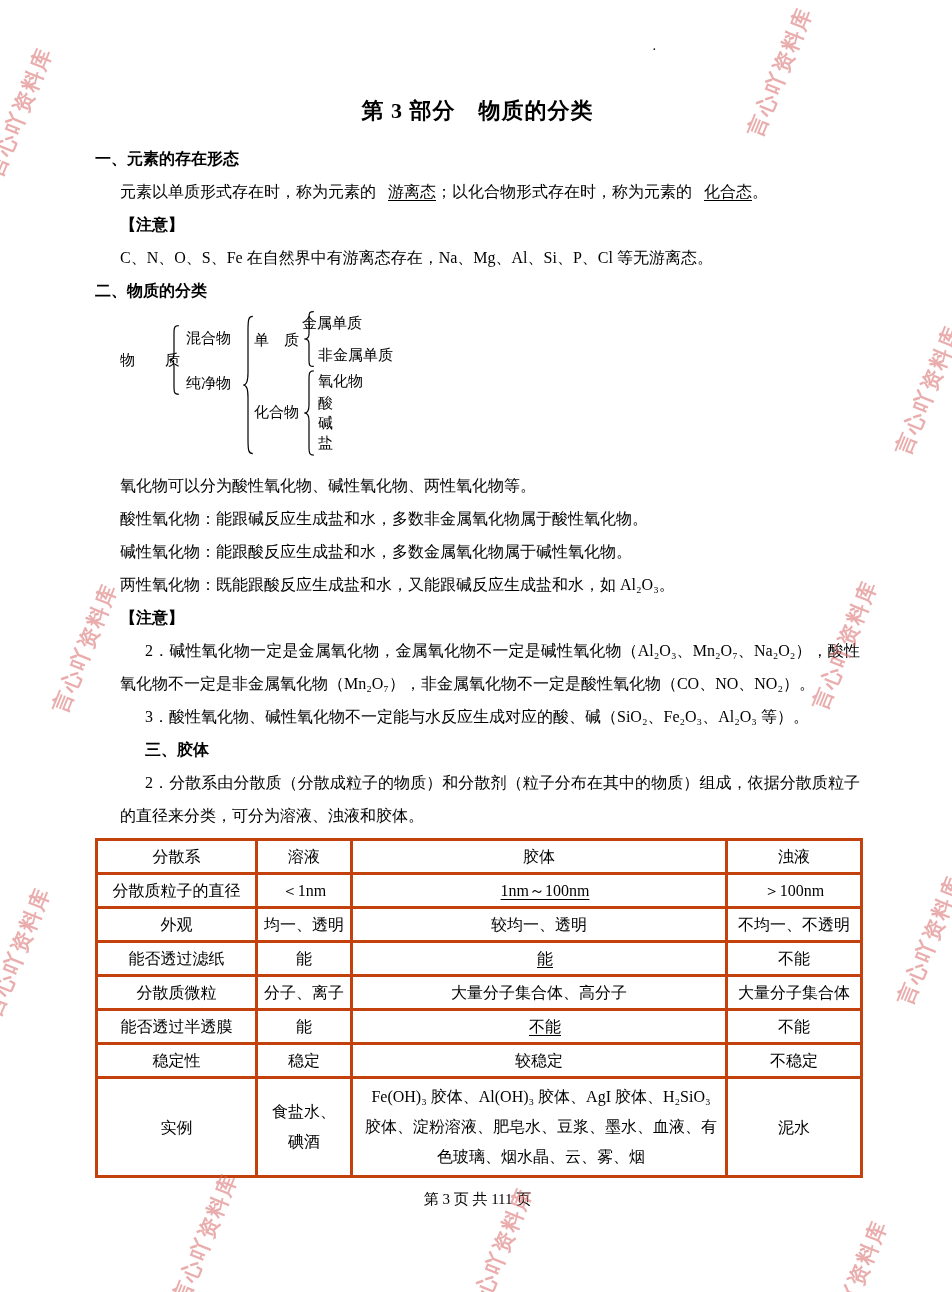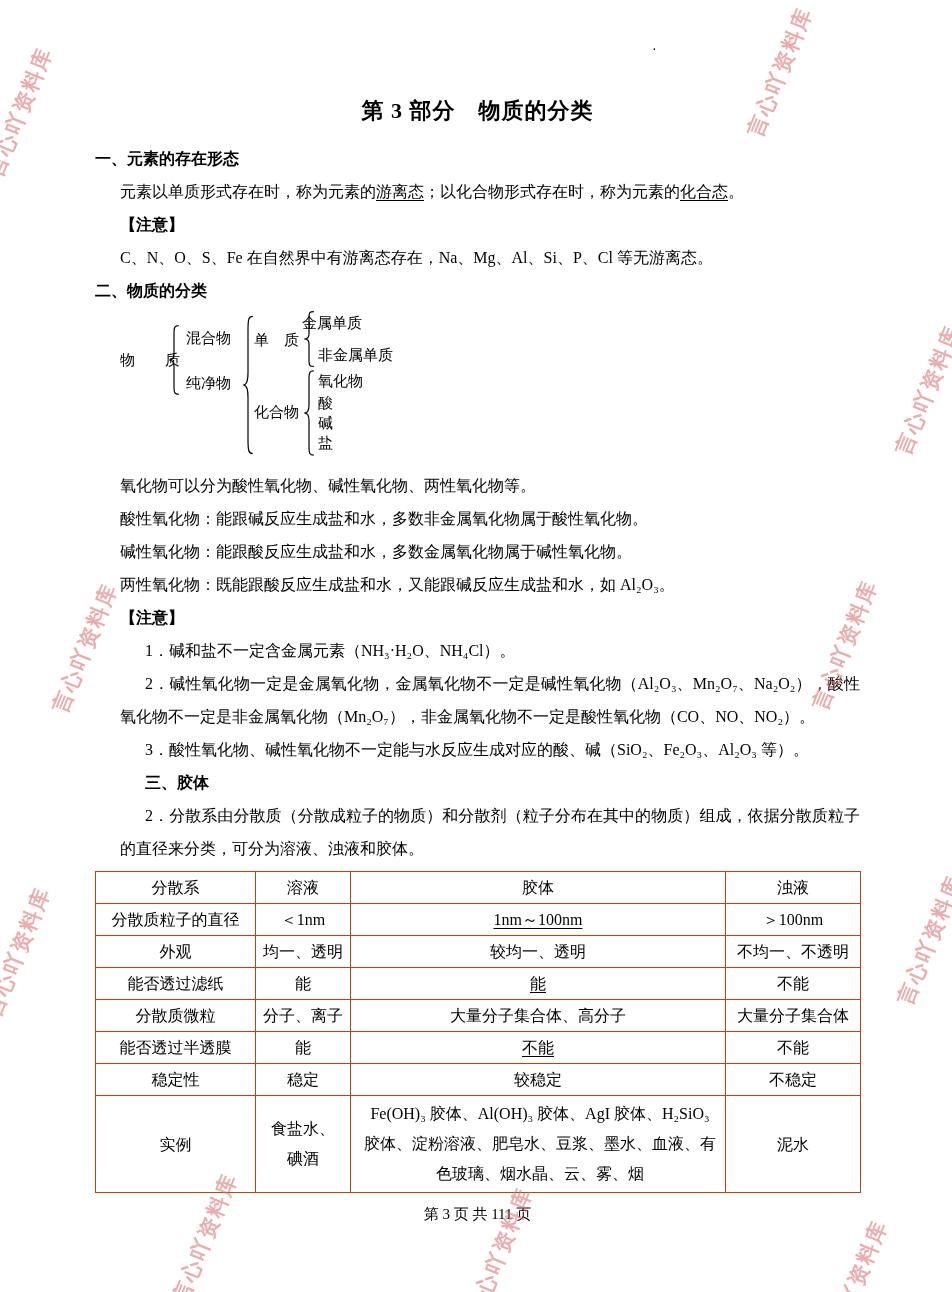--- a/index.html
+++ b/index.html
@@ -24,7 +24,7 @@
   .para { font-size:16px; line-height:33px; margin-left:25px; text-align:justify; }
   .para.indent { text-indent:25px; }
   .note-label { font-family:"Liberation Sans","DejaVu Sans",sans-serif; font-weight:bold; }
-  u { text-underline-offset:3px; }
+  u { text-underline-offset:3px;padding-left:12px; }
 
   
   .tree { position:relative; height:146px; margin:6px 0 10px 25px; }

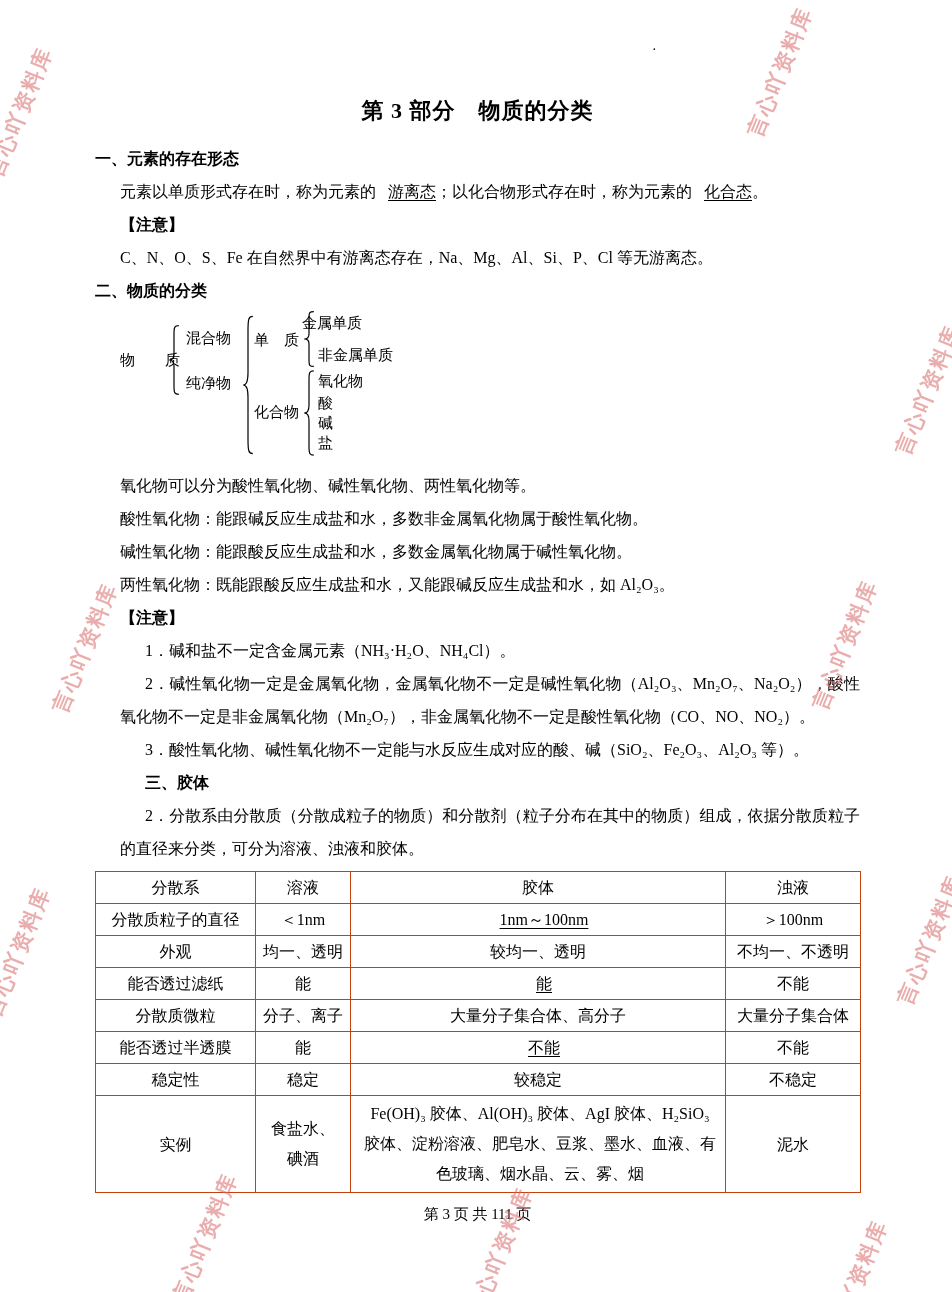--- a/index.html
+++ b/index.html
@@ -118,7 +118,6 @@
     <p class="para">两性氧化物：既能跟酸反应生成盐和水，又能跟碱反应生成盐和水，如 Al₂O₃。</p>
 
     <p class="para note-label">【注意】</p>
-    <p class="para indent">1．碱和盐不一定含金属元素（NH₃·H₂O、NH₄Cl）。</p>
     <p class="para indent">2．碱性氧化物一定是金属氧化物，金属氧化物不一定是碱性氧化物（Al₂O₃、Mn₂O₇、Na₂O₂），酸性氧化物不一定是非金属氧化物（Mn₂O₇），非金属氧化物不一定是酸性氧化物（CO、NO、NO₂）。</p>
     <p class="para indent">3．酸性氧化物、碱性氧化物不一定能与水反应生成对应的酸、碱（SiO₂、Fe₂O₃、Al₂O₃ 等）。</p>
 

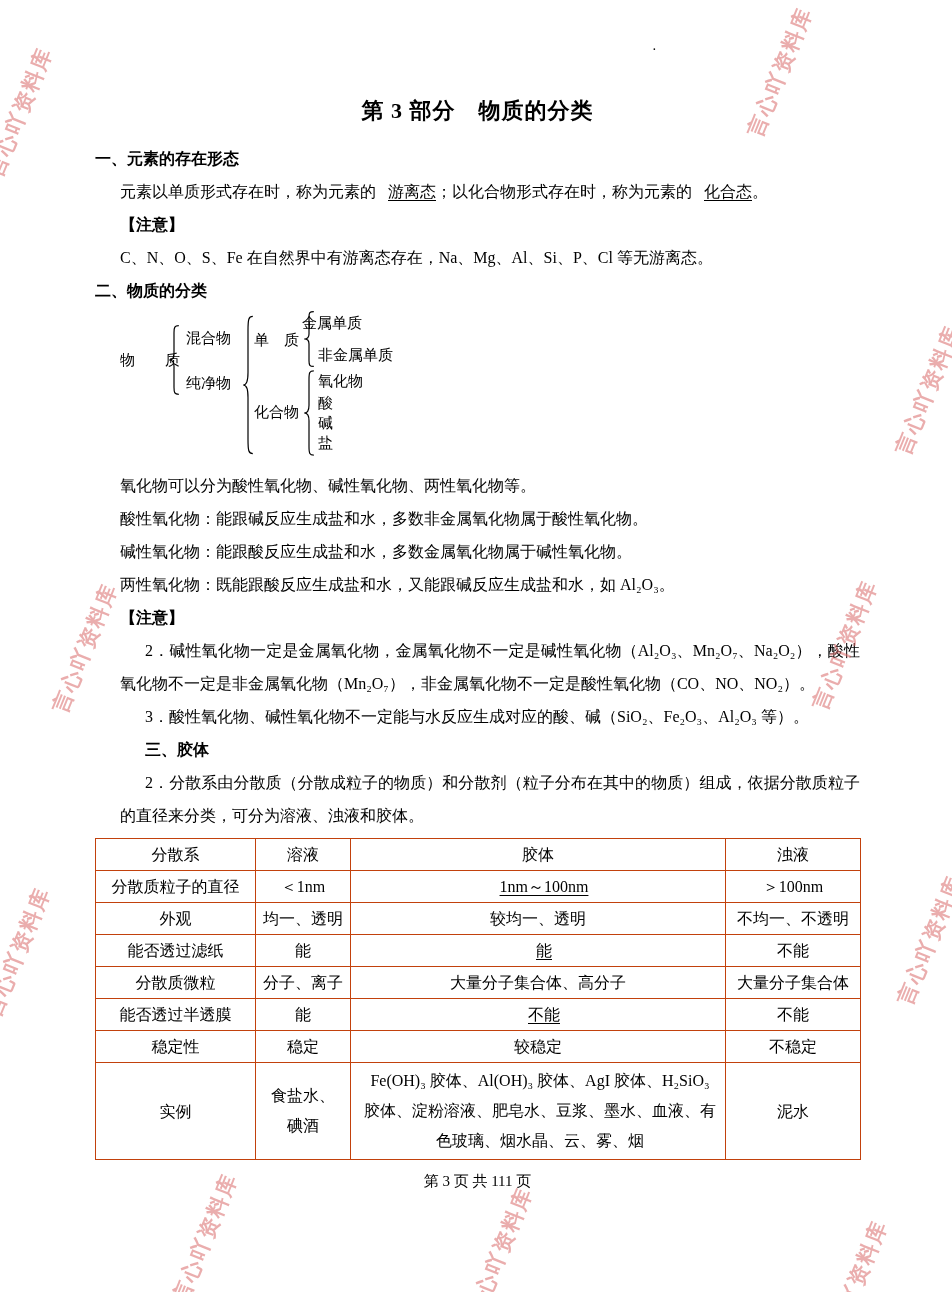--- a/index.html
+++ b/index.html
@@ -37,7 +37,7 @@
     font-size:16px; table-layout:fixed;
   }
   .dispersion-table th, .dispersion-table td {
-    border:1px solid #c2410c; padding:3px 6px; text-align:center;
+    border:3px solid #c2410c; padding:3px 6px; text-align:center;
     vertical-align:middle; line-height:25px; font-weight:normal;
     word-break:break-all;
   }

